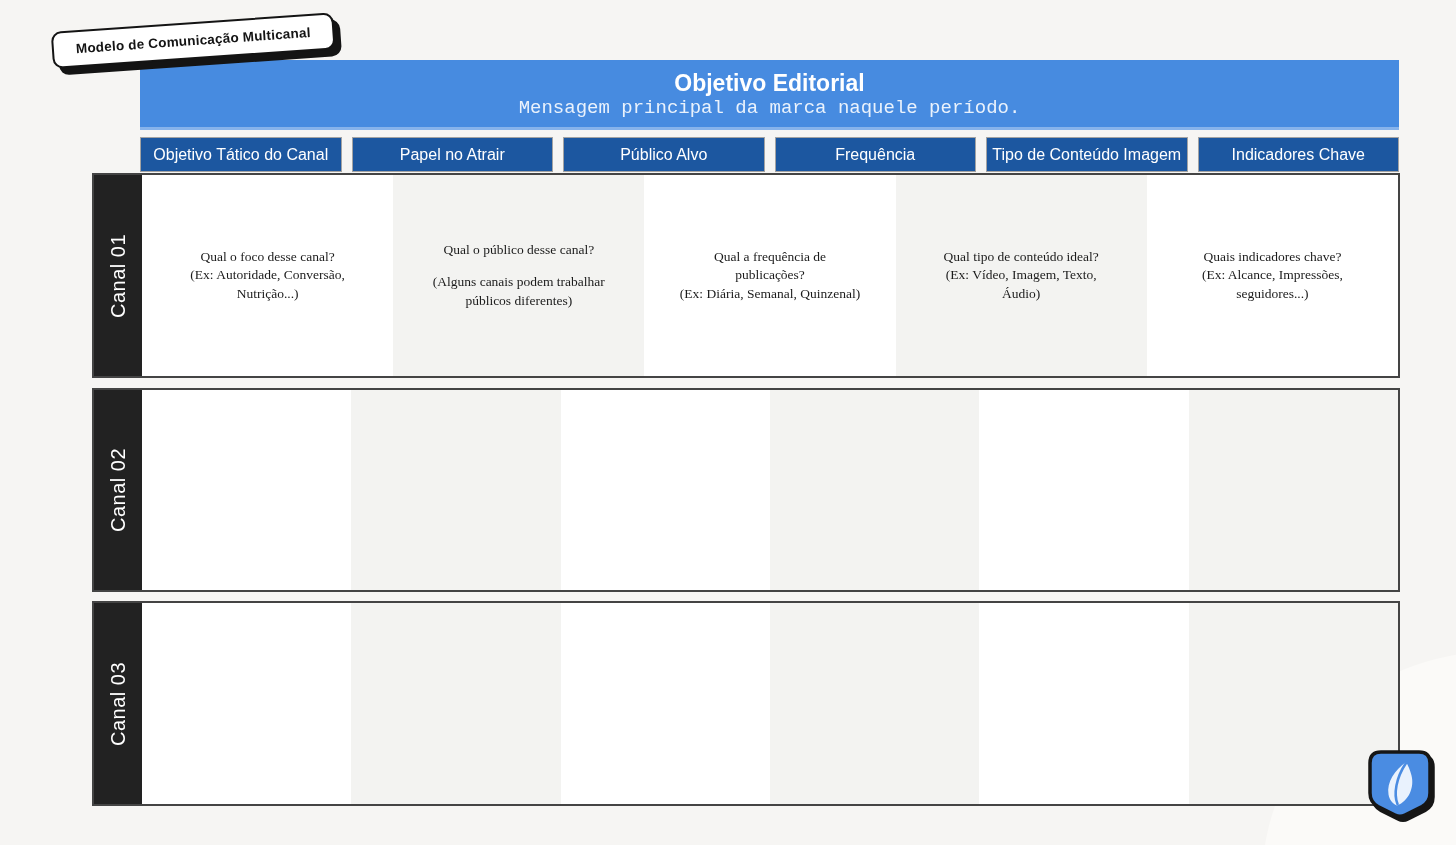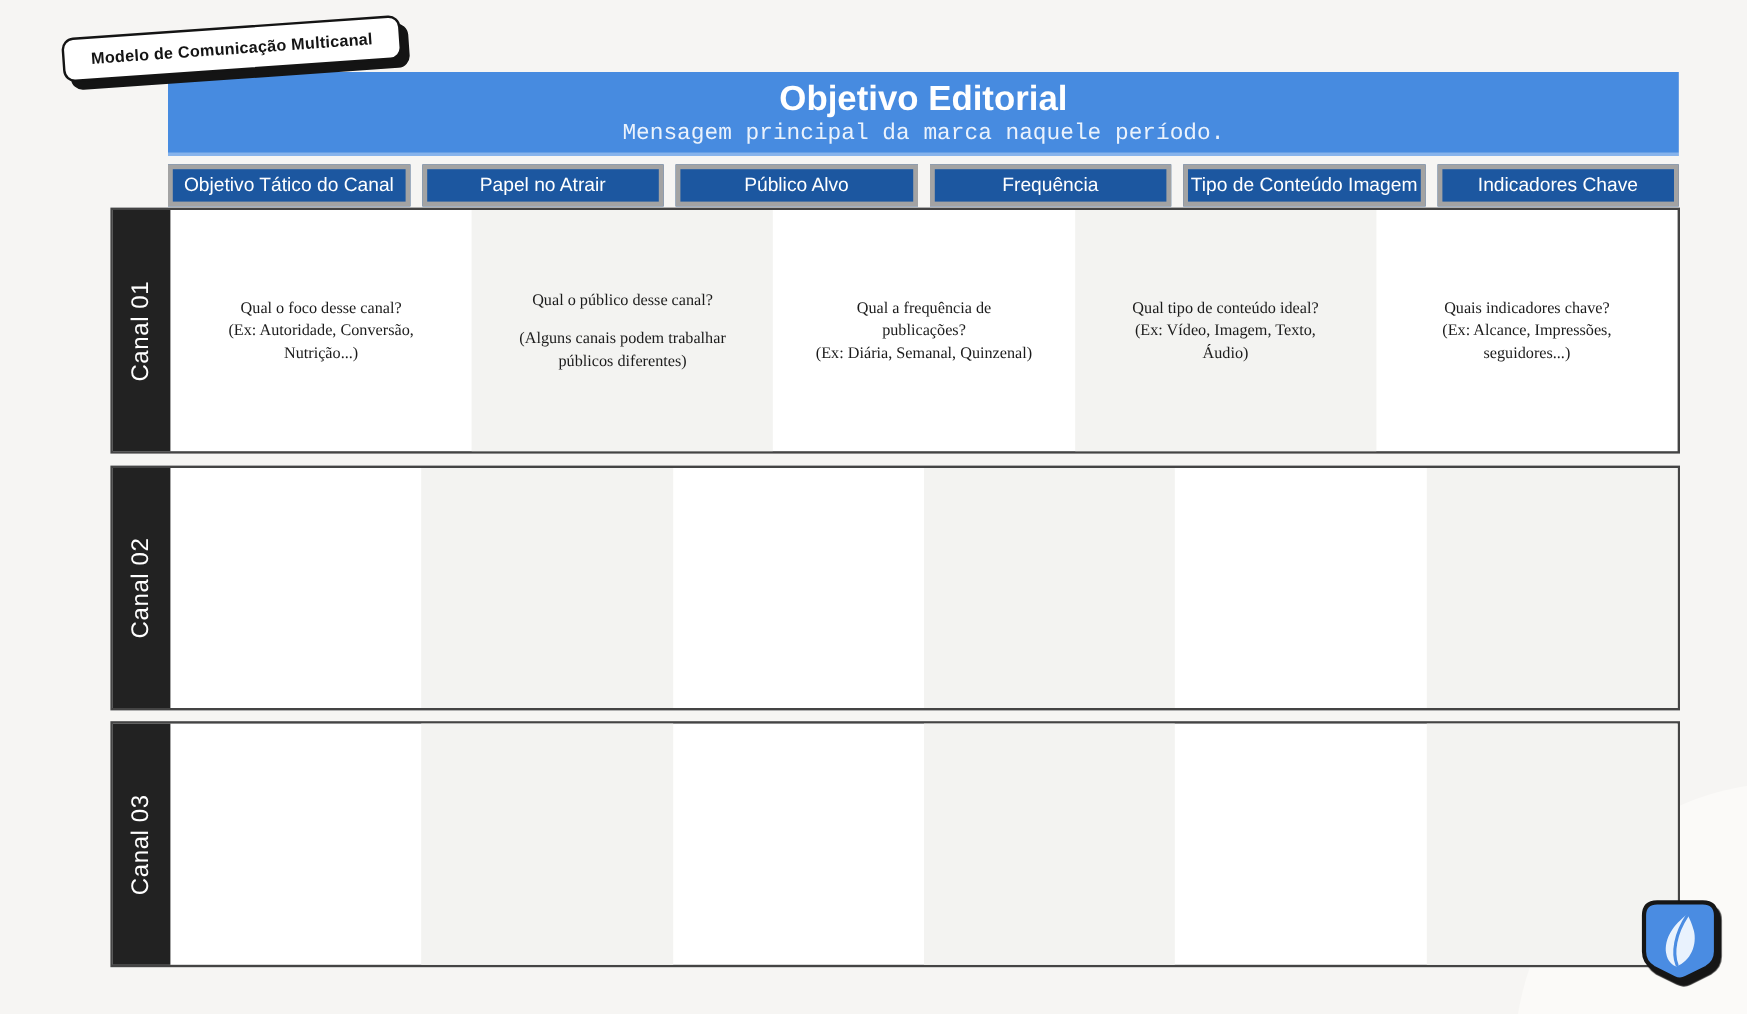--- a/index.html
+++ b/index.html
@@ -34,7 +34,7 @@
     display:flex; flex-direction:column; align-items:center; justify-content:center;
     text-align:center; box-shadow:inset 0 -3px 0 rgba(255,255,255,.35);
   }
-  .banner-title { color:#ffffff; font-size:29px; font-weight:bold; line-height:1.15; }
+  .banner-title { color:#ffffff; font-size:23px; font-weight:bold; line-height:1.15; }
   .banner-subtitle {
     color:#eaf2fc; font-family:Liberation Mono, monospace; font-size:19px; line-height:1.2;
   }

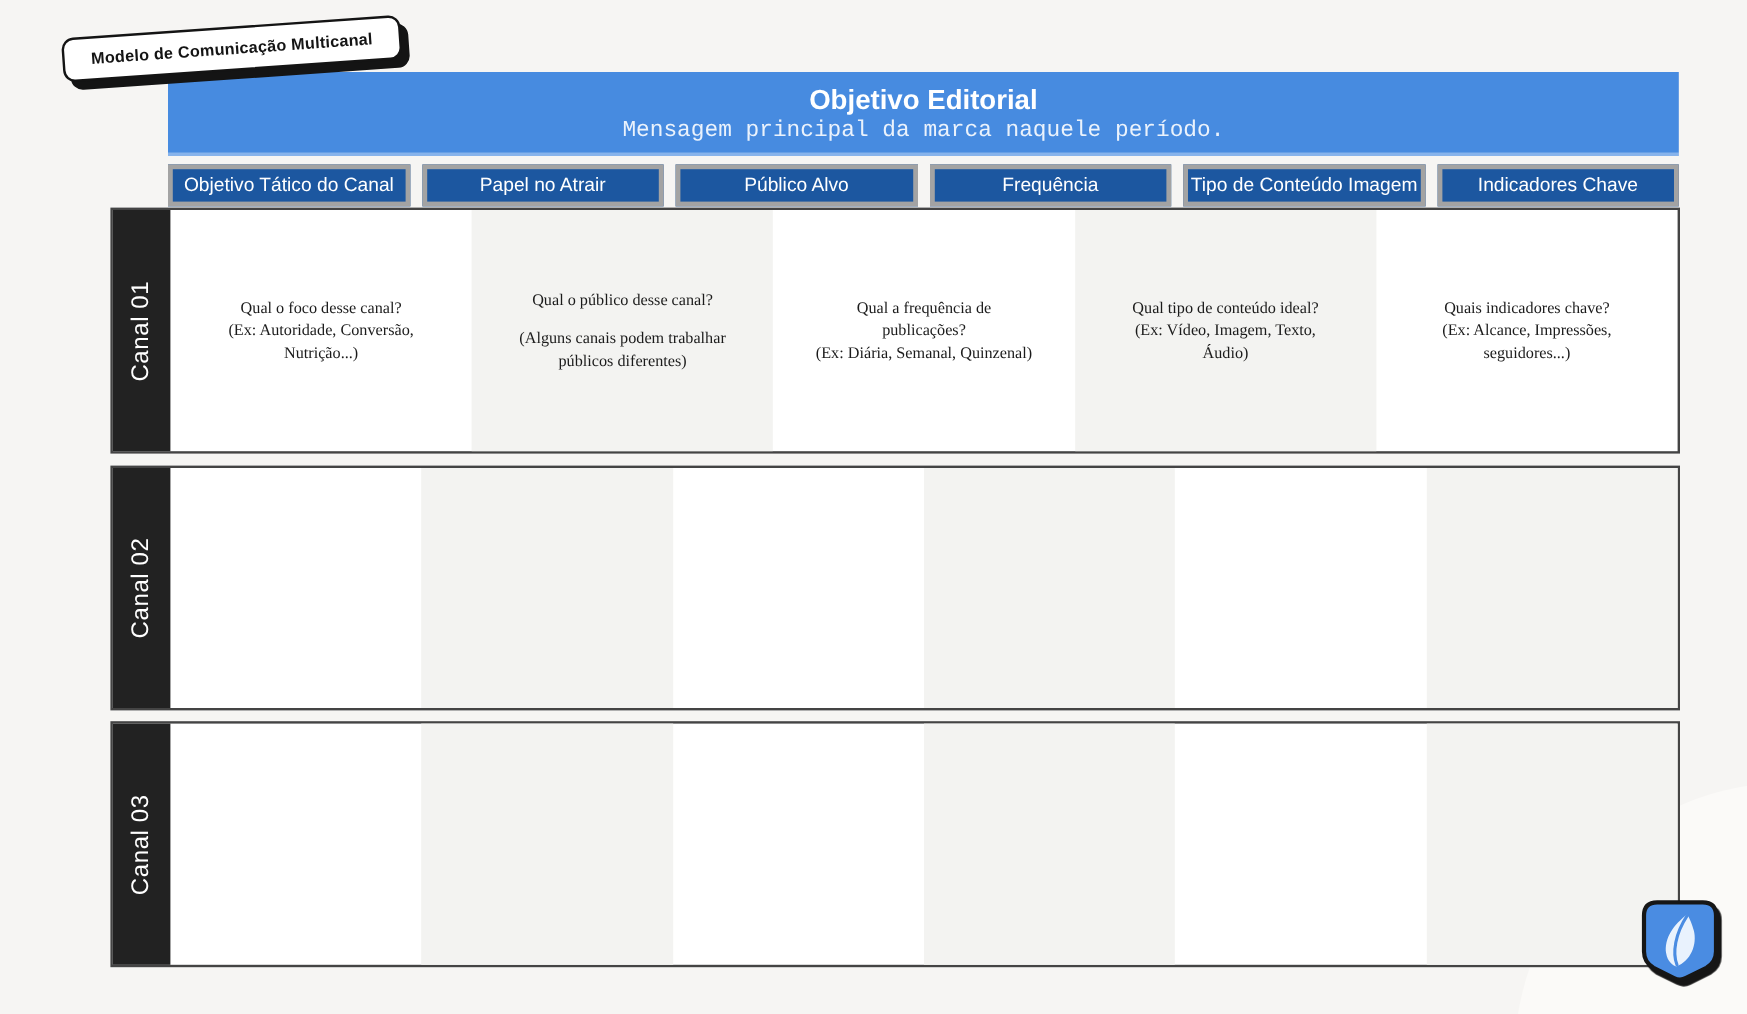--- a/index.html
+++ b/index.html
@@ -45,7 +45,7 @@
     display:flex; gap:10px; z-index:1;
   }
   .col-header {
-    flex:1; background:#1c57a0; border:4px solid #a3a3a3;
+    flex:1; background:#1c57a0; border:1px solid #a3a3a3;
     color:#ffffff; font-size:16px;
     display:flex; align-items:center; justify-content:center; text-align:center;
   }

